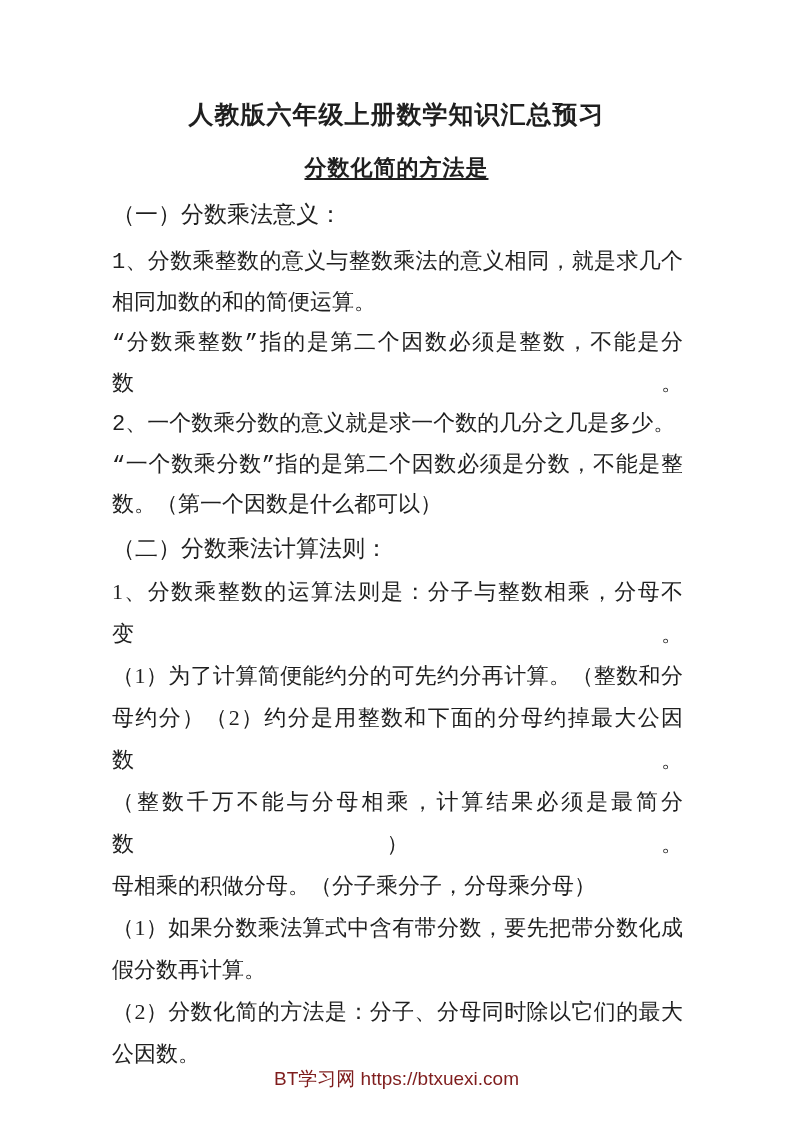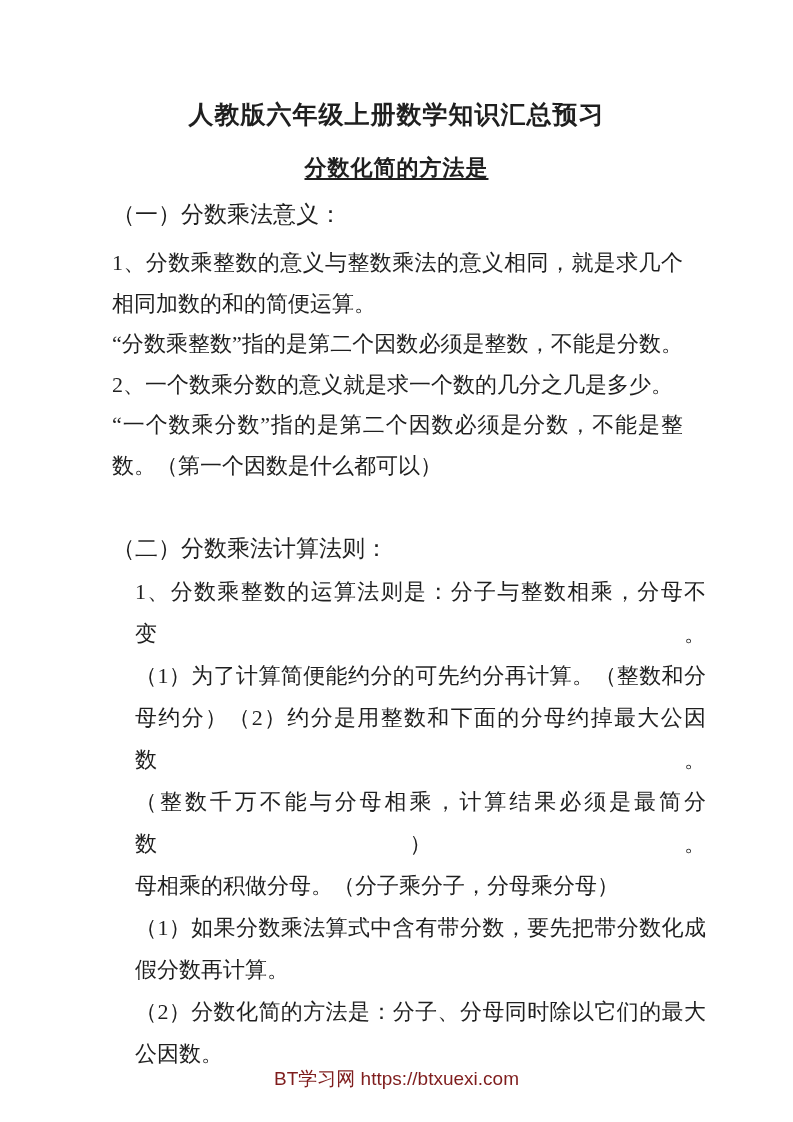--- a/index.html
+++ b/index.html
@@ -62,7 +62,7 @@
     font-size: 22px;
     font-weight: 400;
   }
-  #sec1-lines { top: 243px; line-height: 40.5px; }
+  #sec1-lines { top: 243px; line-height: 40.5px; font-family: Liberation Mono, monospace; }
   #sec2-lines { top: 571px; line-height: 42px; margin-left: 23px; }
   .line {
     white-space: nowrap;

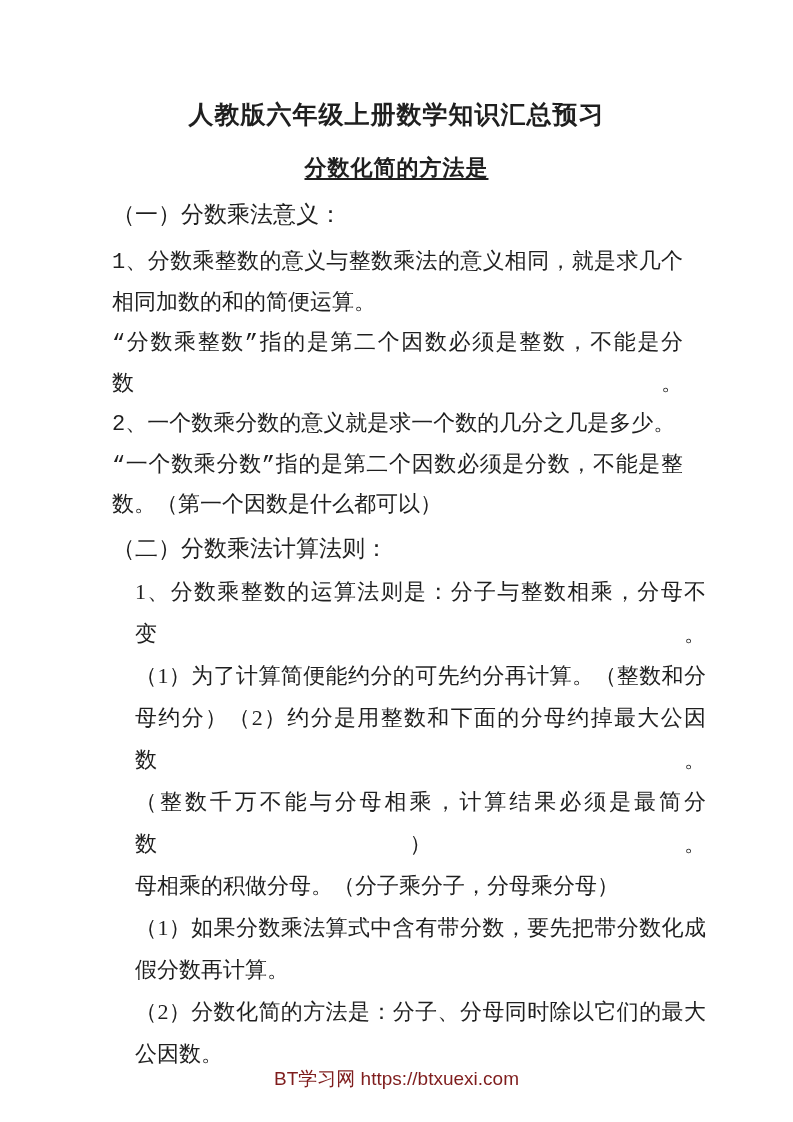--- a/index.html
+++ b/index.html
@@ -63,7 +63,7 @@
     font-weight: 400;
   }
   #sec1-lines { top: 243px; line-height: 40.5px; font-family: Liberation Mono, monospace; }
-  #sec2-lines { top: 571px; line-height: 42px; margin-left: 23px; }
+  #sec2-lines { top: 571px; line-height: 42px; }
   .line {
     white-space: nowrap;
   }

